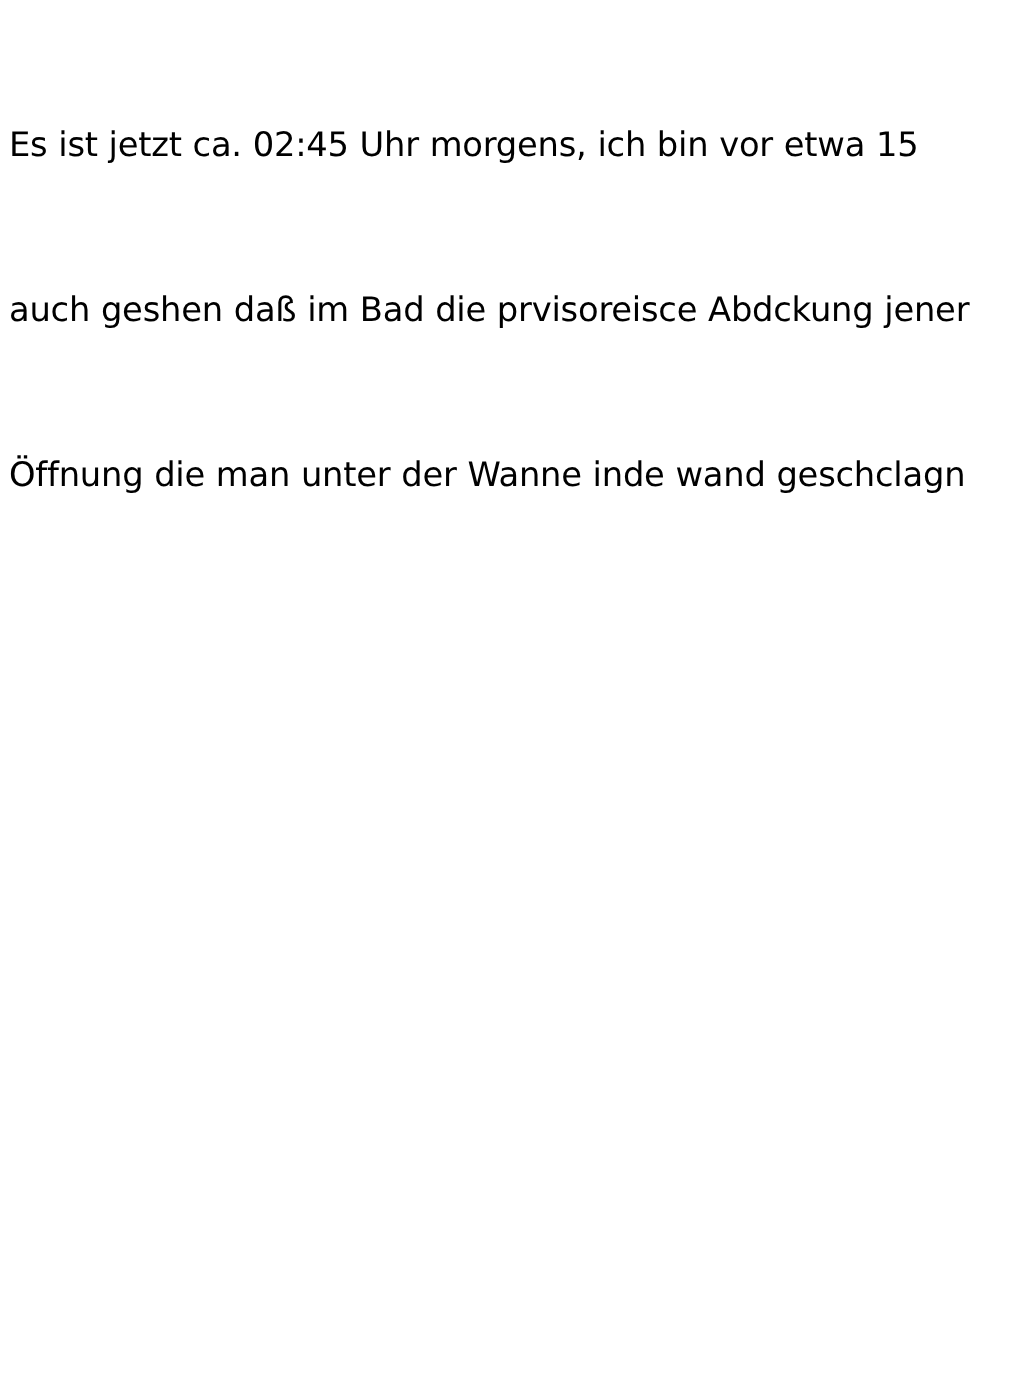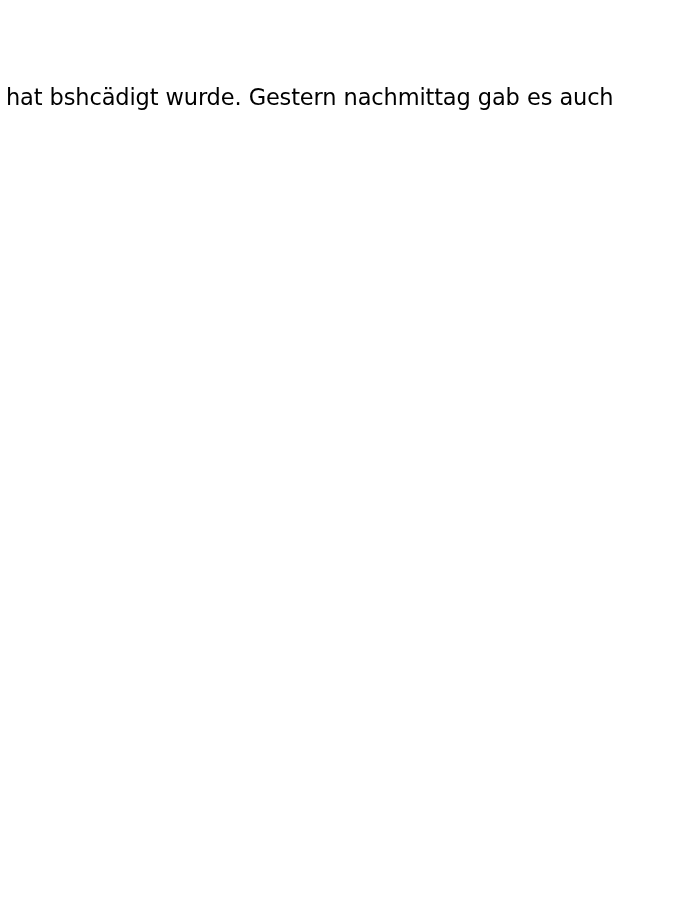--- a/index.html
+++ b/index.html
@@ -41,6 +41,7 @@
 
 <div class="page">
   <div class="text-block">
+    <span class="line">Es ist jetzt ca. 02:45 Uhr morgens, ich bin vor etwa 15</span>
     <span class="line">hat bshcädigt wurde. Gestern nachmittag gab es auch</span>
     
     

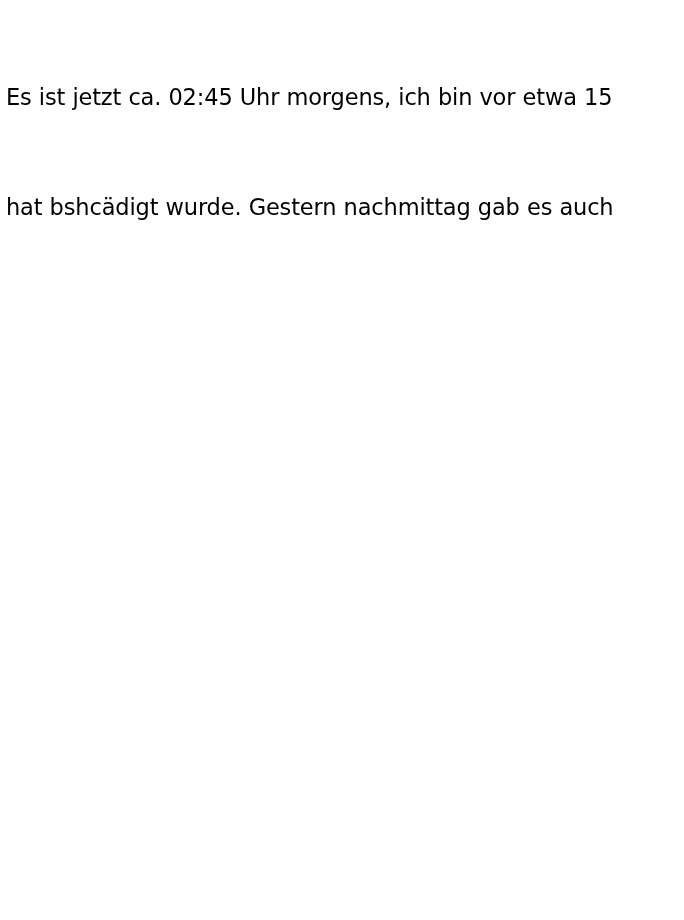--- a/index.html
+++ b/index.html
@@ -42,6 +42,7 @@
 <div class="page">
   <div class="text-block">
     <span class="line">Es ist jetzt ca. 02:45 Uhr morgens, ich bin vor etwa 15</span>
+    <span class="line">auch geshen daß im Bad die prvisoreisce Abdckung jener</span>
     <span class="line">hat bshcädigt wurde. Gestern nachmittag gab es auch</span>
     
     

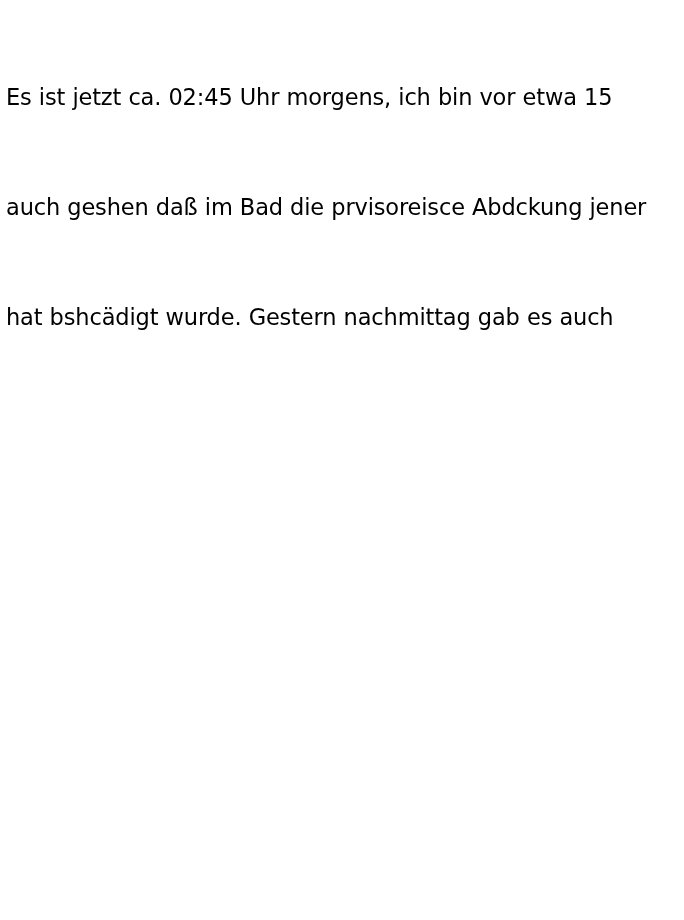--- a/index.html
+++ b/index.html
@@ -43,6 +43,7 @@
   <div class="text-block">
     <span class="line">Es ist jetzt ca. 02:45 Uhr morgens, ich bin vor etwa 15</span>
     <span class="line">auch geshen daß im Bad die prvisoreisce Abdckung jener</span>
+    <span class="line">Öffnung die man unter der Wanne inde wand geschclagn</span>
     <span class="line">hat bshcädigt wurde. Gestern nachmittag gab es auch</span>
     
     

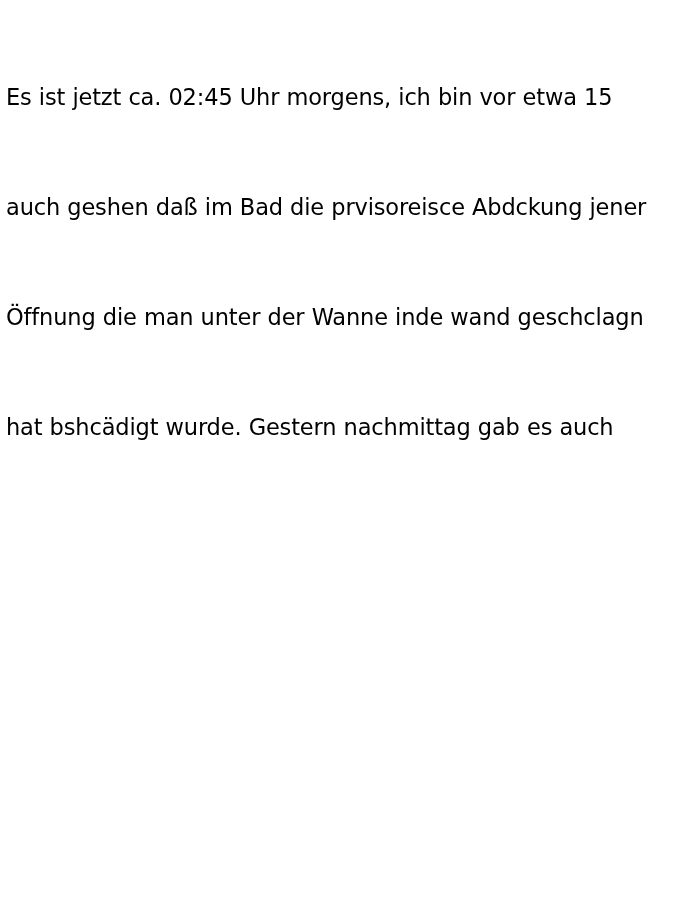--- a/index.html
+++ b/index.html
@@ -44,7 +44,6 @@
     <span class="line">Es ist jetzt ca. 02:45 Uhr morgens, ich bin vor etwa 15</span>
     <span class="line">auch geshen daß im Bad die prvisoreisce Abdckung jener</span>
     <span class="line">Öffnung die man unter der Wanne inde wand geschclagn</span>
-    <span class="line">hat bshcädigt wurde. Gestern nachmittag gab es auch</span>
     
     
     

